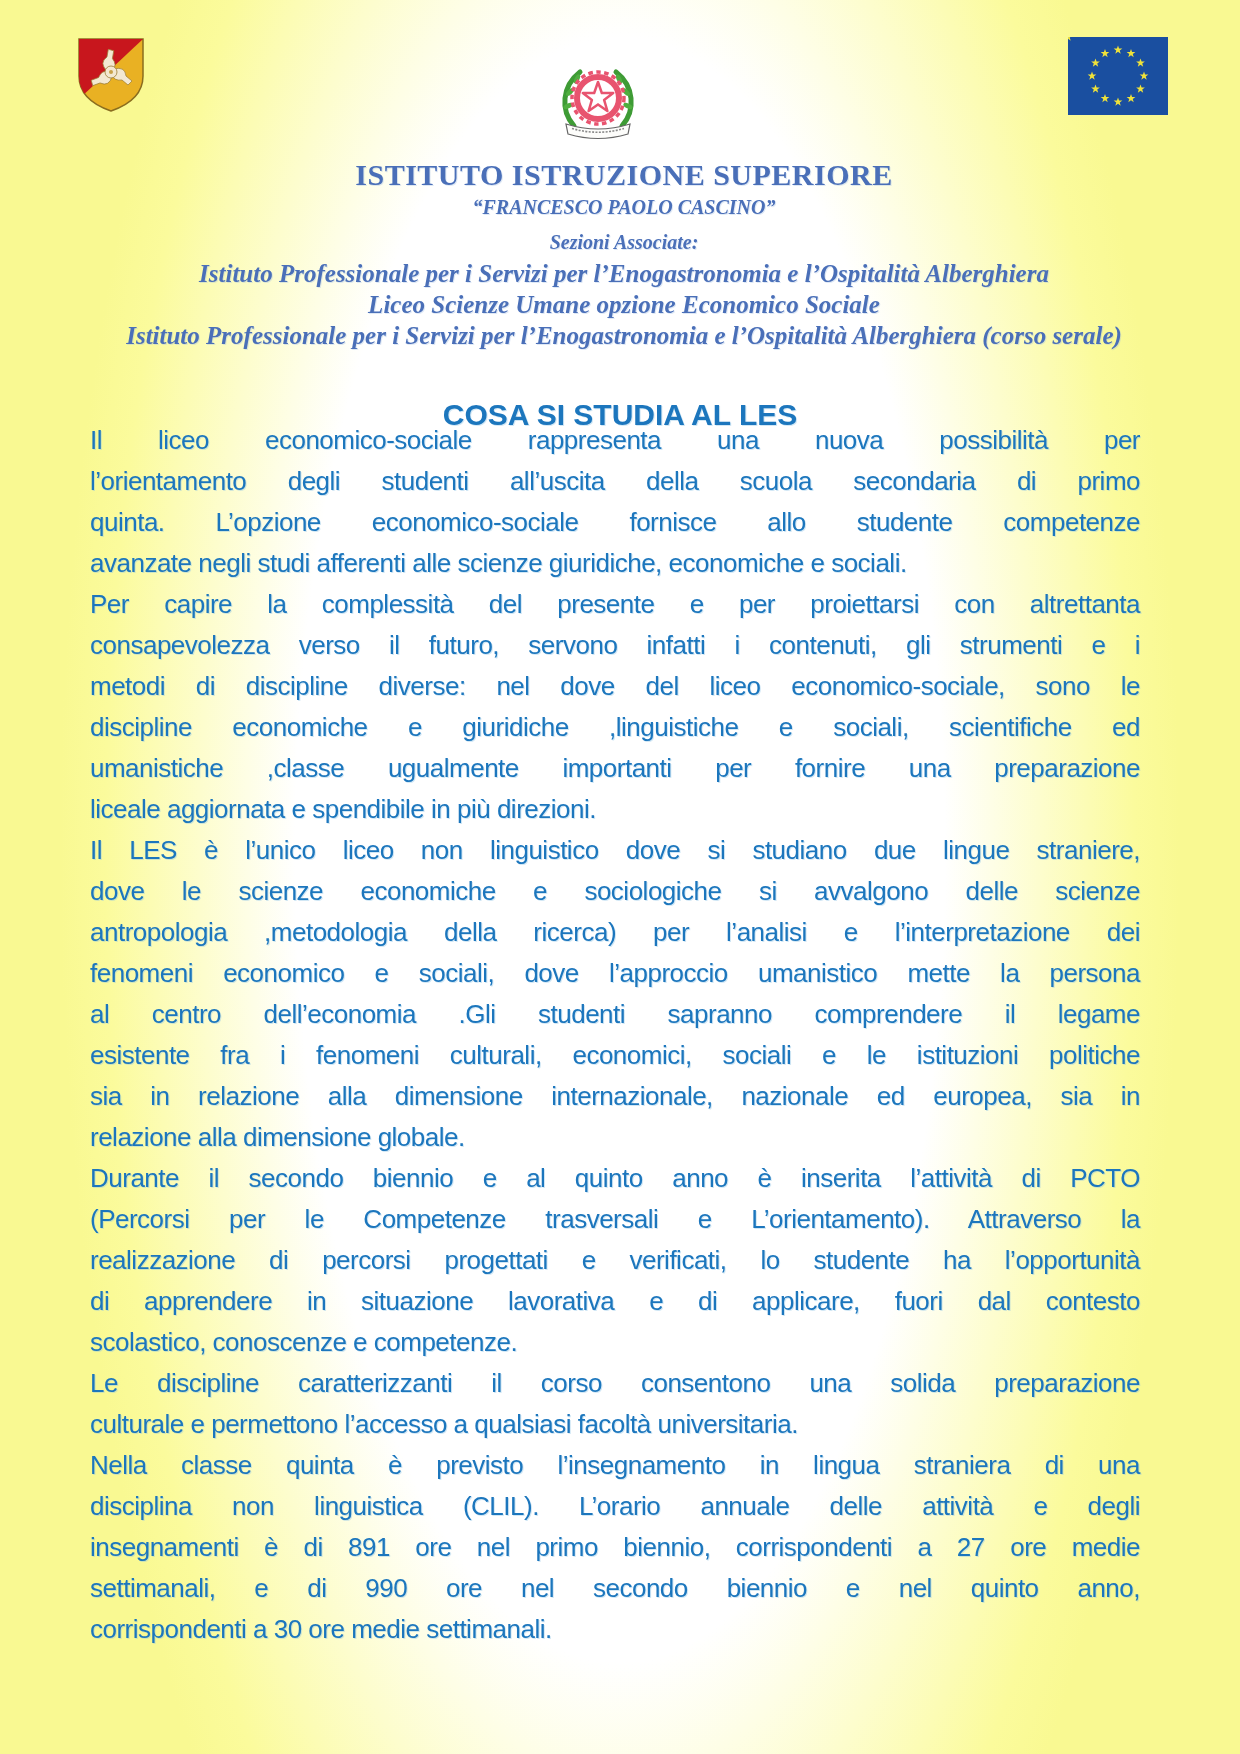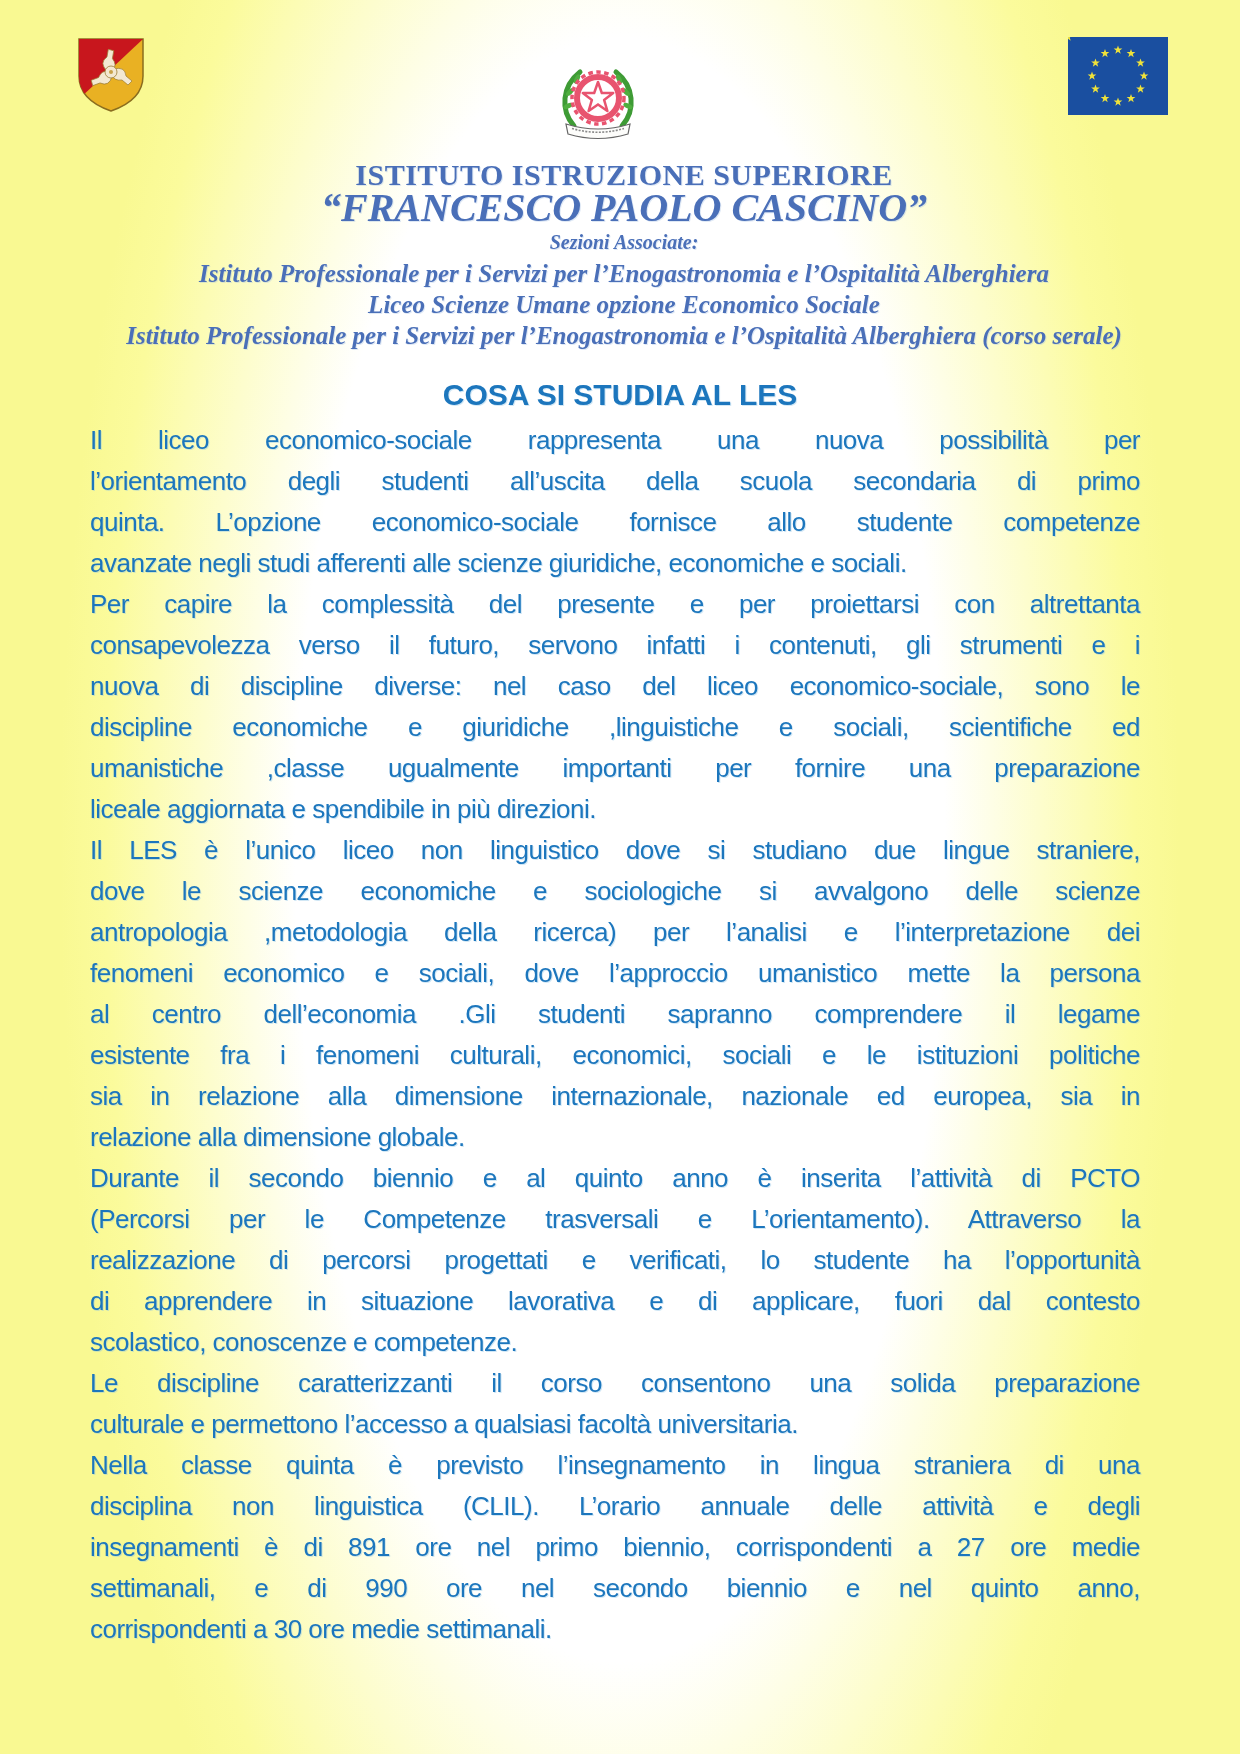--- a/index.html
+++ b/index.html
@@ -30,7 +30,7 @@
     text-shadow: 1px 1px 0 rgba(160,190,225,0.35);
   }
   .h-type { font-size: 30px; line-height: 33px; letter-spacing: 0.5px; }
-  .h-name { font-size: 40px; line-height: 33px; font-style: italic; }
+  .h-name { font-size: 20px; line-height: 33px; font-style: italic; }
   .h-seclabel { font-size: 20px; line-height: 31px; font-style: italic; margin-top: 3px; }
   .h-section  { font-size: 25px; line-height: 31px; font-style: italic; white-space: nowrap; }
 

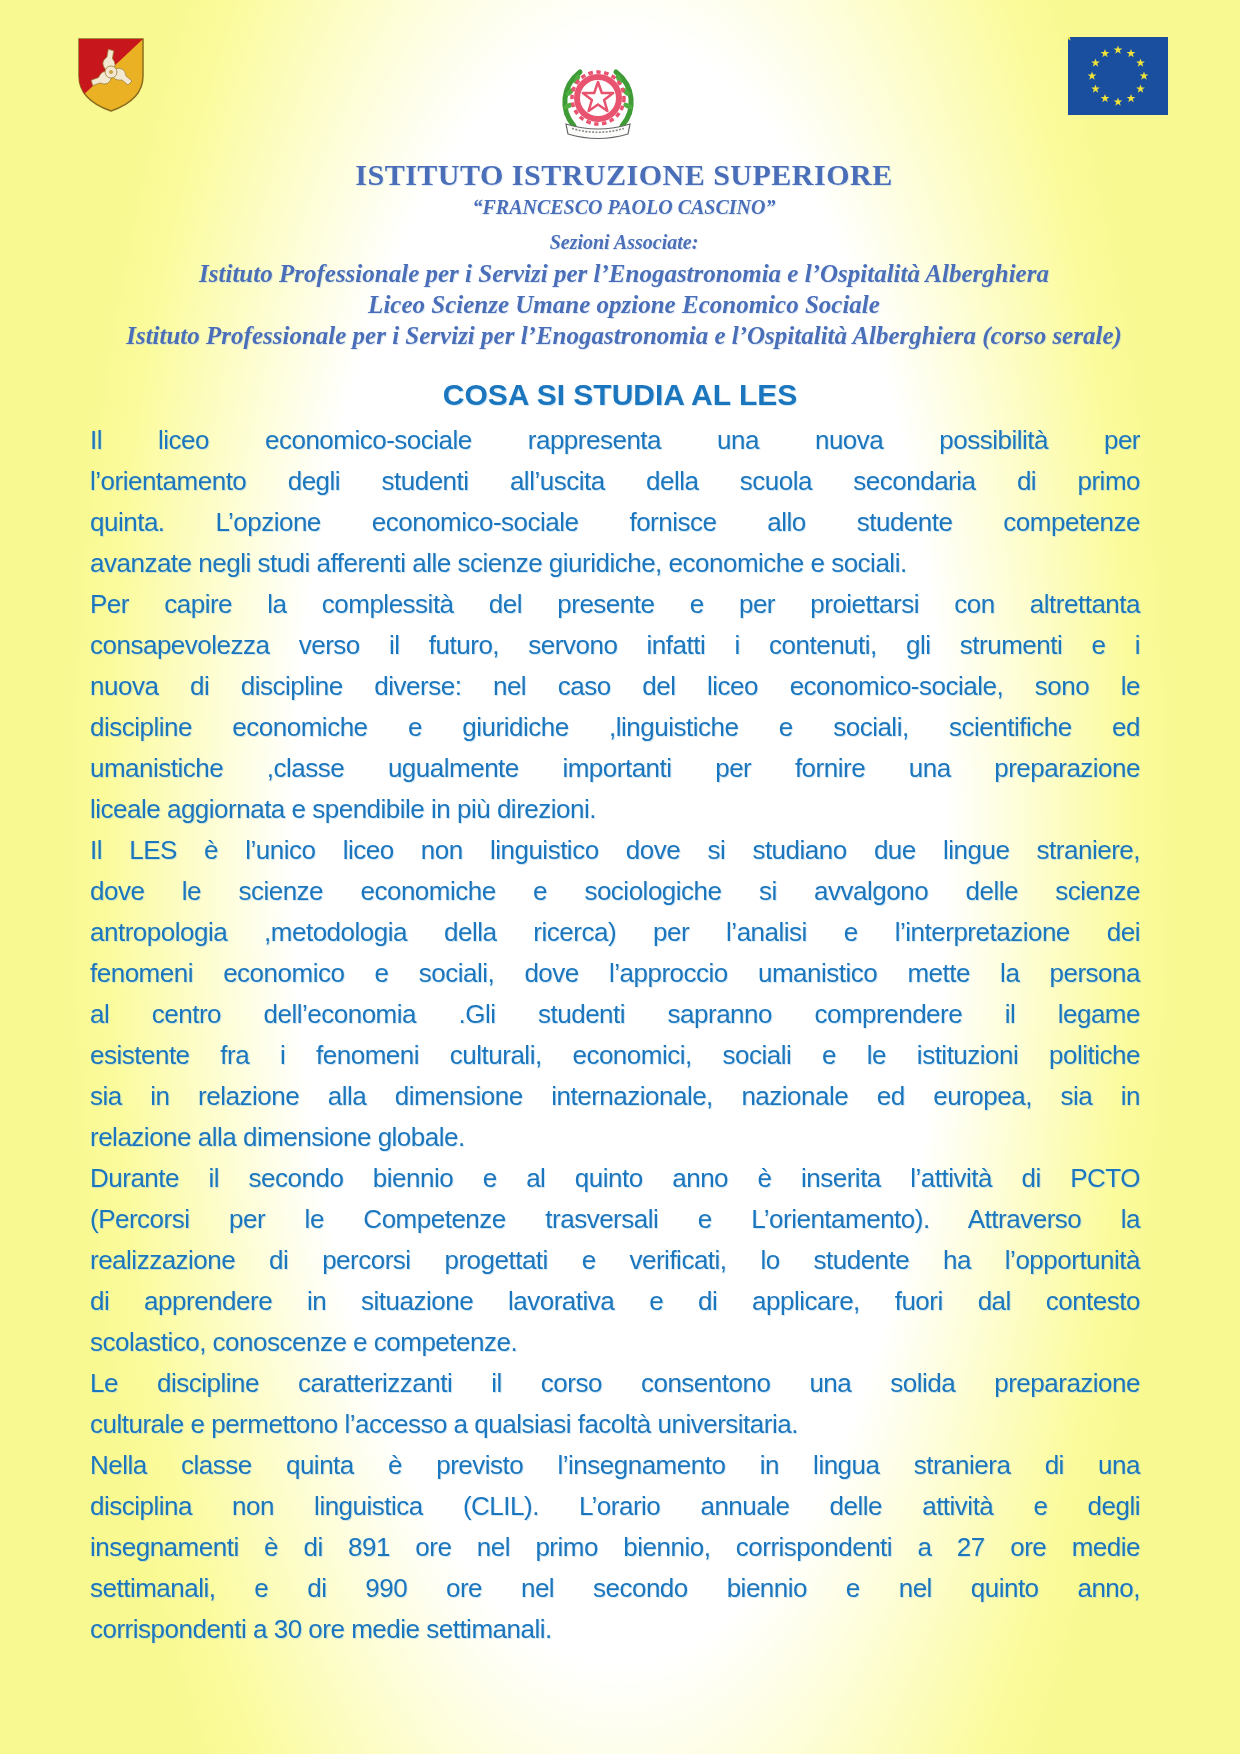--- a/index.html
+++ b/index.html
@@ -37,7 +37,7 @@
   
   .doc-title {
     position: absolute;
-    top: 374px; left: 0; right: 0;
+    top: 394px; left: 0; right: 0;
     text-align: center;
     font-size: 30px; line-height: 41px;
     font-weight: bold;

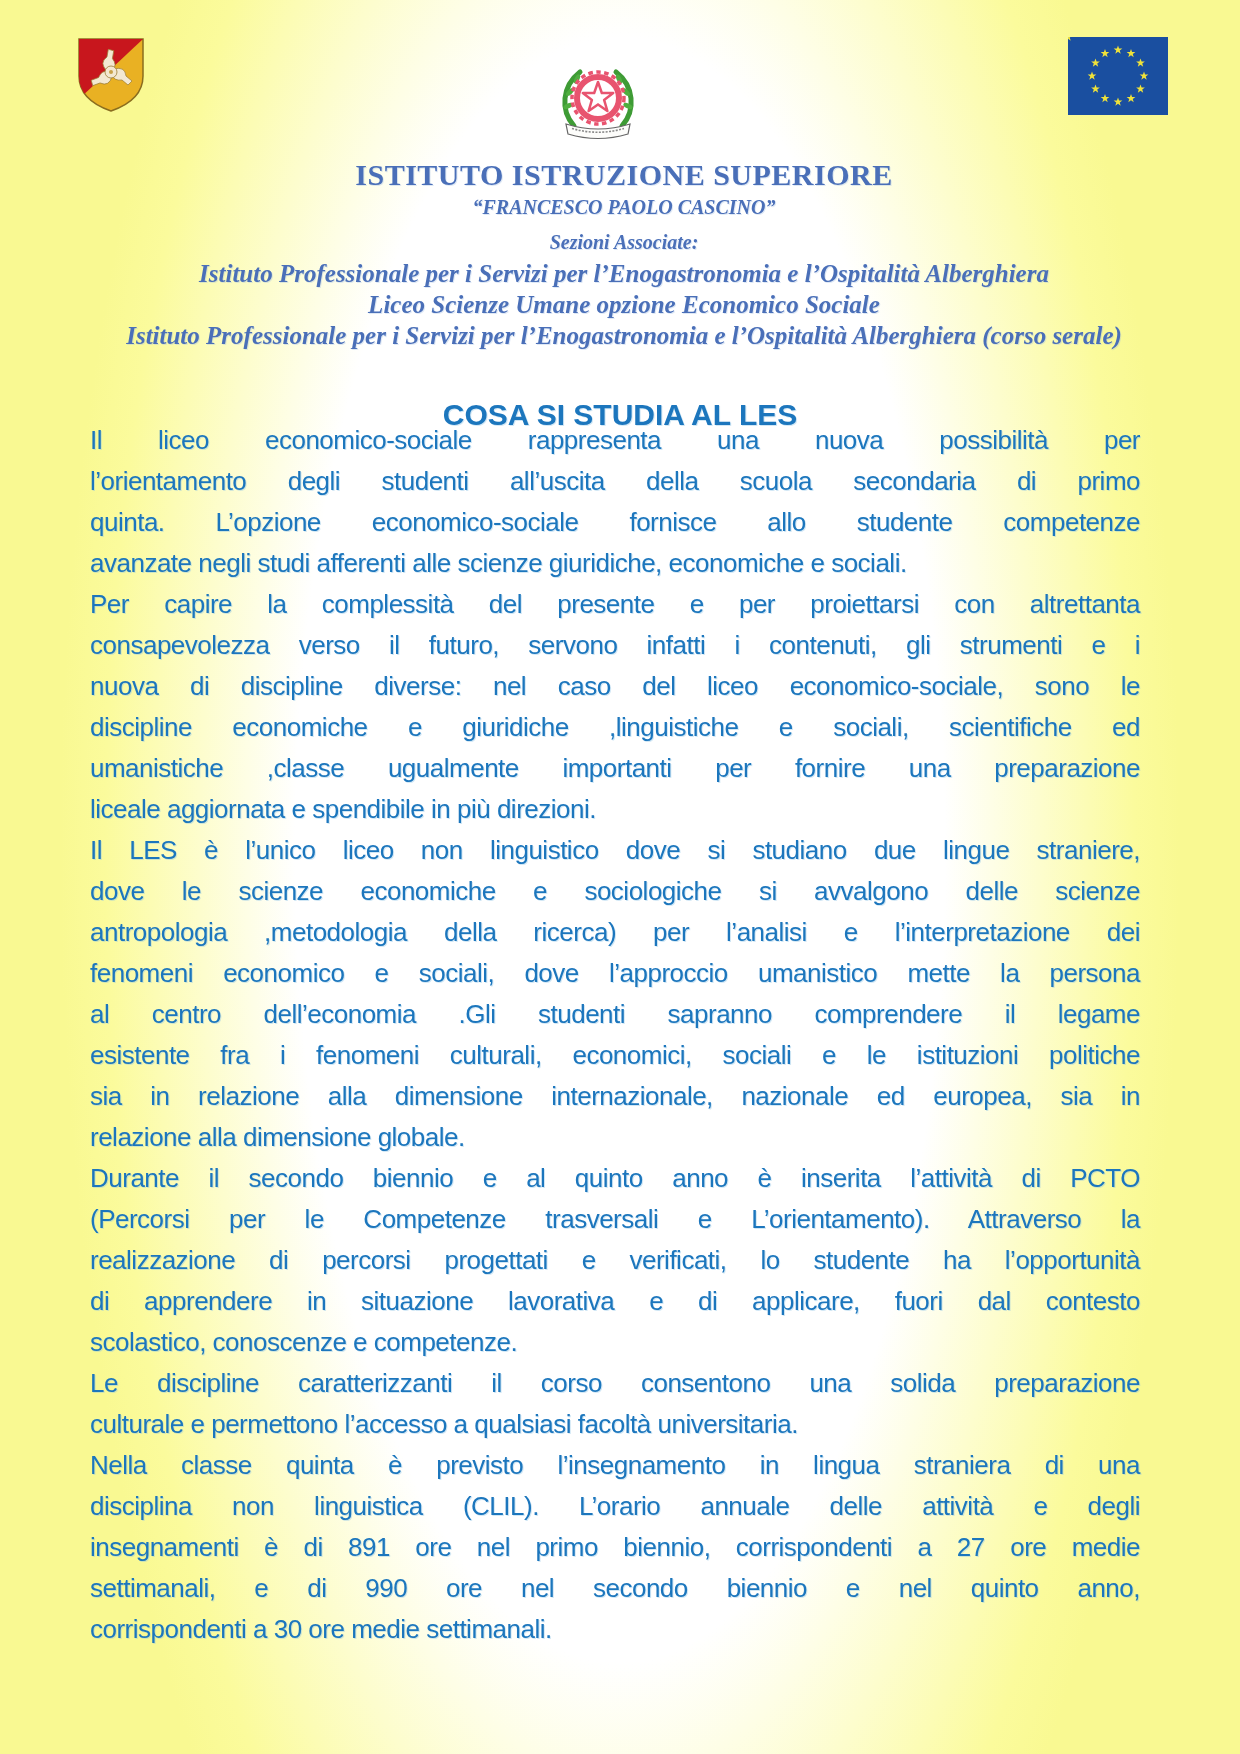--- a/index.html
+++ b/index.html
@@ -152,7 +152,7 @@
       <div class="line last">avanzate negli studi afferenti alle scienze giuridiche, economiche e sociali.</div>
       <div class="line">Per capire la complessità del presente e per proiettarsi con altrettanta</div>
       <div class="line">consapevolezza verso il futuro, servono infatti i contenuti, gli strumenti e i</div>
-      <div class="line">nuova di discipline diverse: nel caso del liceo economico-sociale, sono le</div>
+      <div class="line">metodi di discipline diverse: nel dove del liceo economico-sociale, sono le</div>
       <div class="line">discipline economiche e giuridiche ,linguistiche e sociali, scientifiche ed</div>
       <div class="line">umanistiche ,classe ugualmente importanti per fornire una preparazione</div>
       <div class="line last">liceale aggiornata e spendibile in più direzioni.</div>

